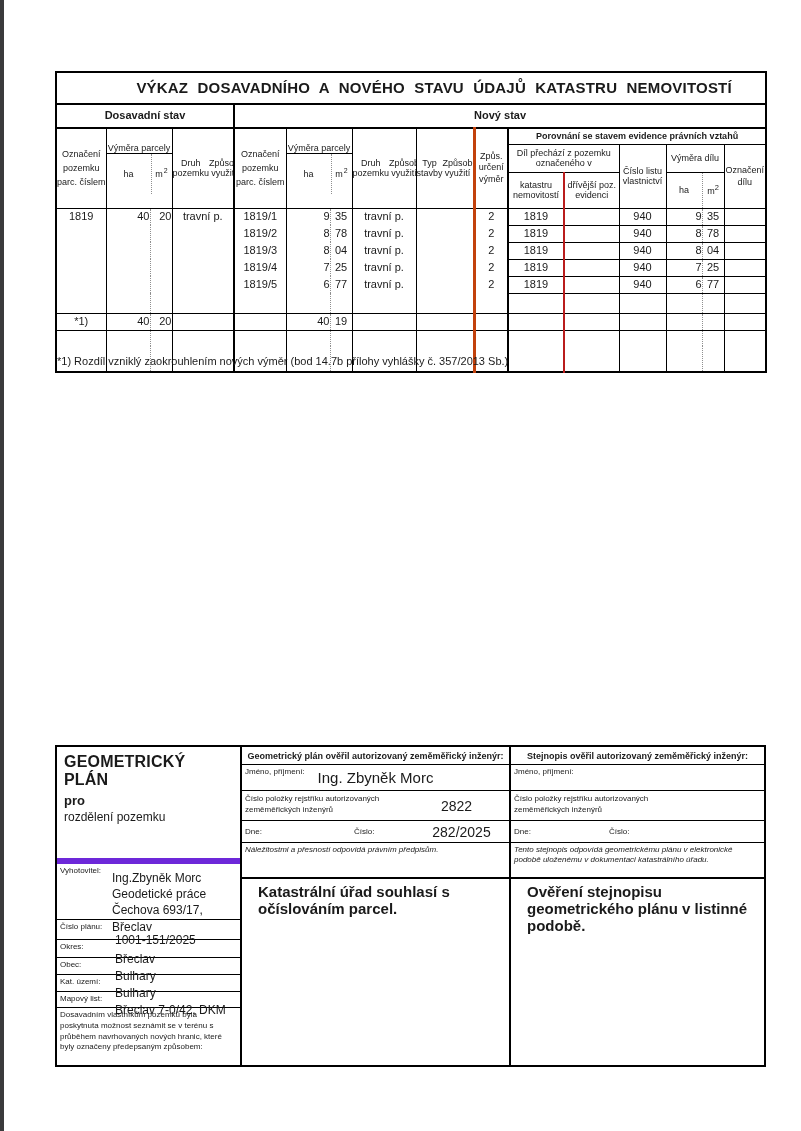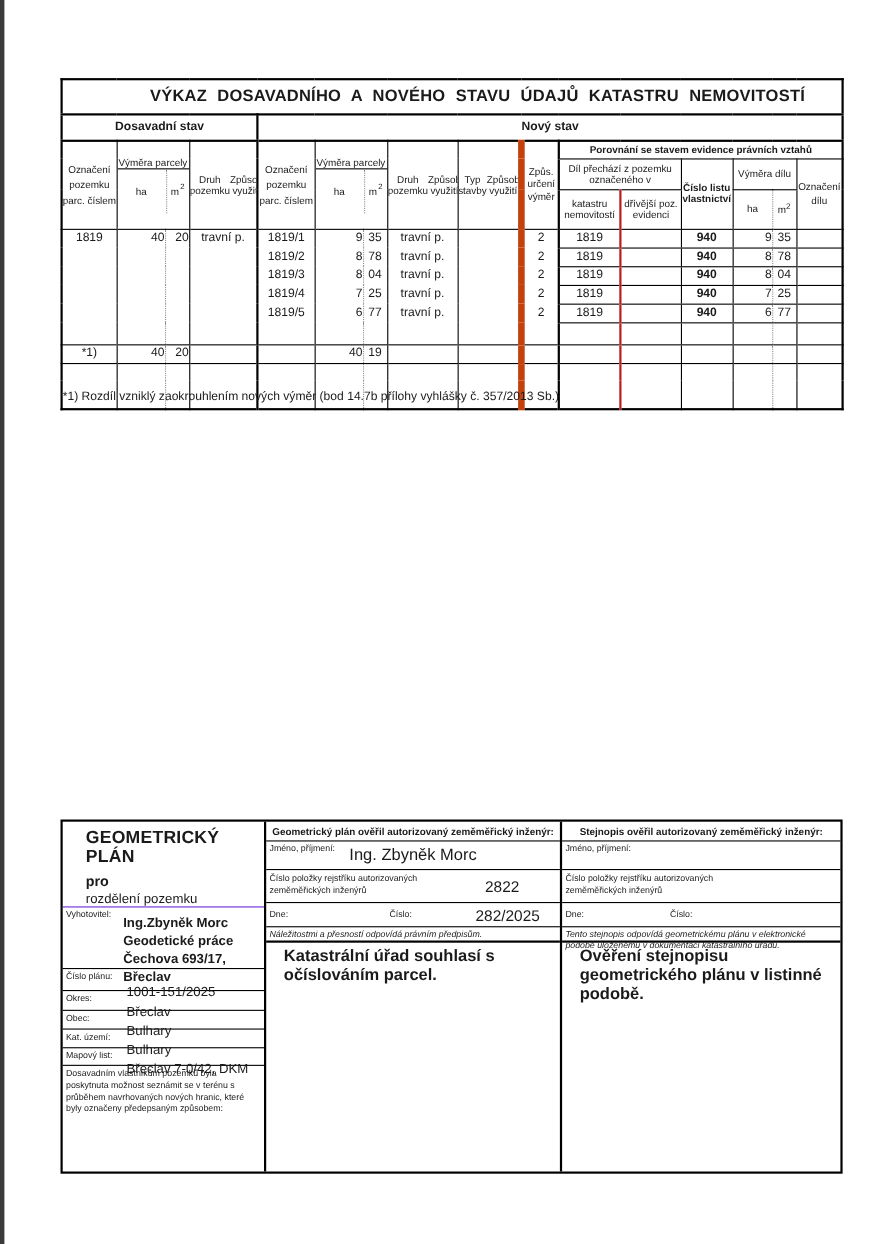--- a/index.html
+++ b/index.html
@@ -25,7 +25,7 @@
   td.c7{border-left:1px dotted #8f8f8f;text-align:center;}
   td.c8{border-left:1px solid #000;text-align:center;}
   td.c9{border-left:1px solid #000;}
-  td.c10{border-left:6px solid #c2410c;text-align:center;}
+  td.c10{border-left:3px solid #c2410c;text-align:center;}
   td.c11{border-left:2px solid #000;text-align:center;}
   td.c12{border-left:2px solid #b91c1c;margin-left:32px;}
   td.c13{border-left:1px solid #000;text-align:center;font-weight:bold;}

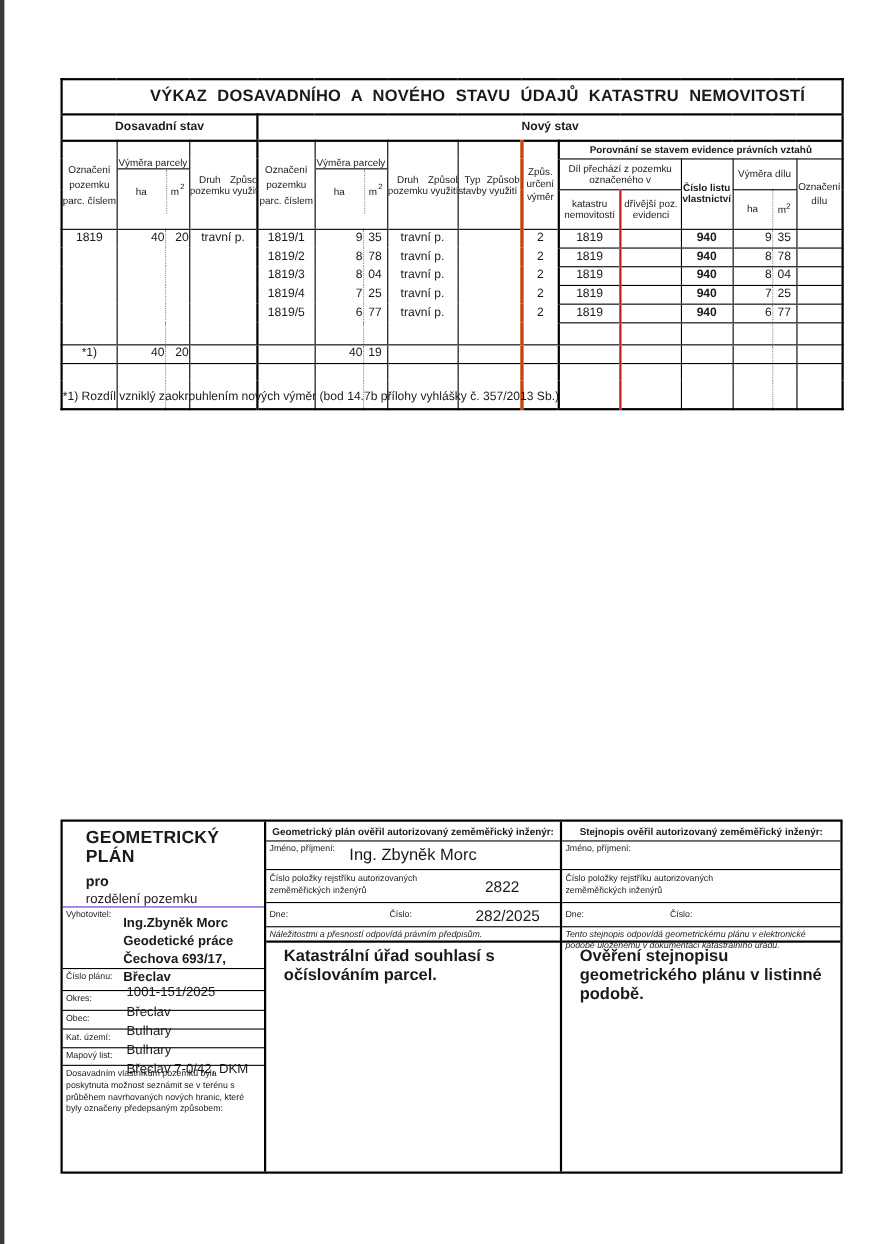--- a/index.html
+++ b/index.html
@@ -28,7 +28,7 @@
   td.c10{border-left:3px solid #c2410c;text-align:center;}
   td.c11{border-left:2px solid #000;text-align:center;}
   td.c12{border-left:2px solid #b91c1c;margin-left:32px;}
-  td.c13{border-left:1px solid #000;text-align:center;font-weight:bold;}
+  td.c13{border-left:1px solid #000;text-align:center;}
   td.c14{border-left:1px solid #000;text-align:right;padding-right:3px;}
   td.c15{border-left:1px dotted #8f8f8f;text-align:center;}
   td.c16{border-left:1px solid #000;}

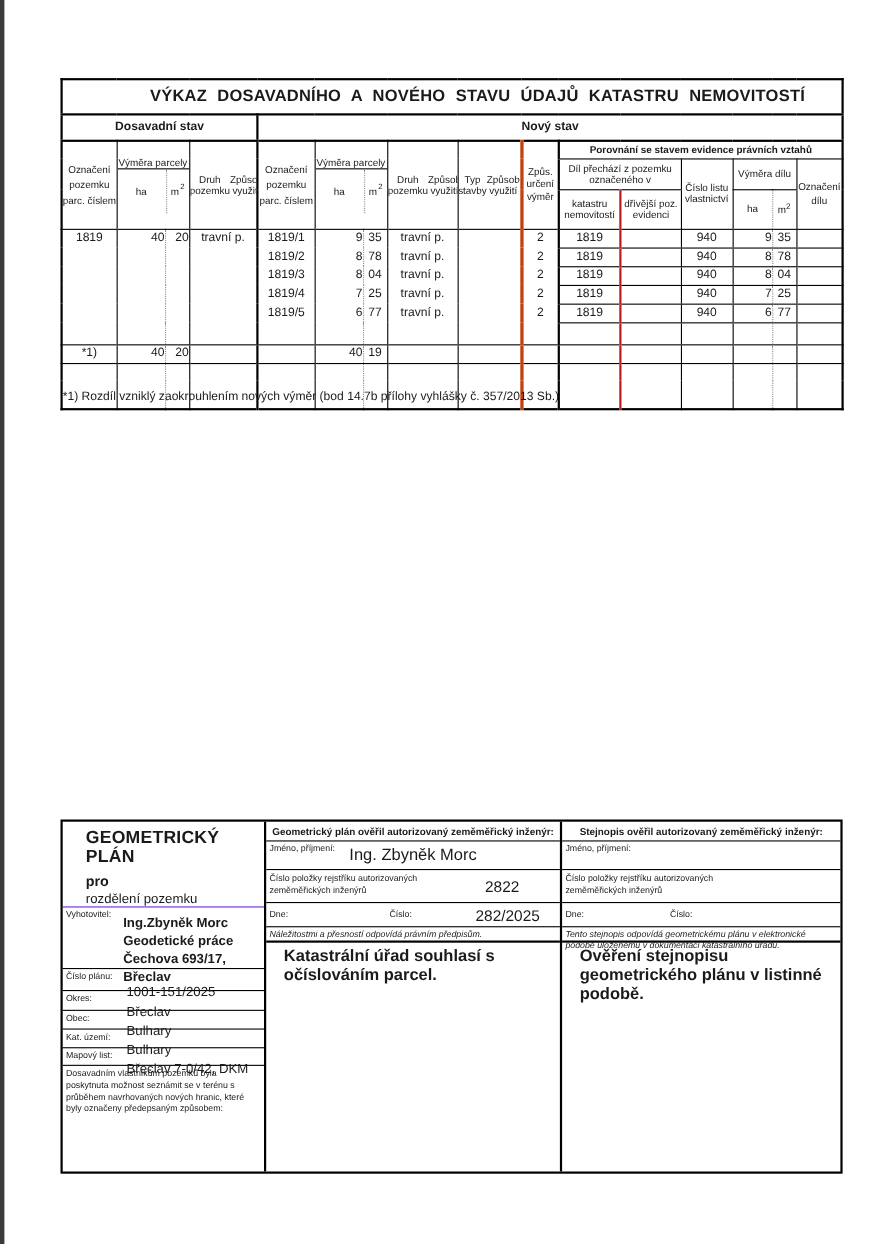--- a/index.html
+++ b/index.html
@@ -66,7 +66,7 @@
   .pcol-mid{width:269px;border-left:2px solid #000;display:flex;flex-direction:column;}
   .pcol-right{flex:1;border-left:2px solid #000;display:flex;flex-direction:column;}
 
-  .gp-head{height:78px;border-bottom:1px solid #6d28d9;box-sizing:border-box;padding:6px 6px 0 21px;}
+  .gp-head{height:117px;border-bottom:6px solid #6d28d9;box-sizing:border-box;padding:6px 6px 0 7px;}
   .gp-title{font-size:16px;font-weight:bold;letter-spacing:.2px;}
   .gp-pro{font-size:13px;font-weight:bold;margin-top:4px;}
   .gp-purpose{font-size:12px;margin-top:2px;}

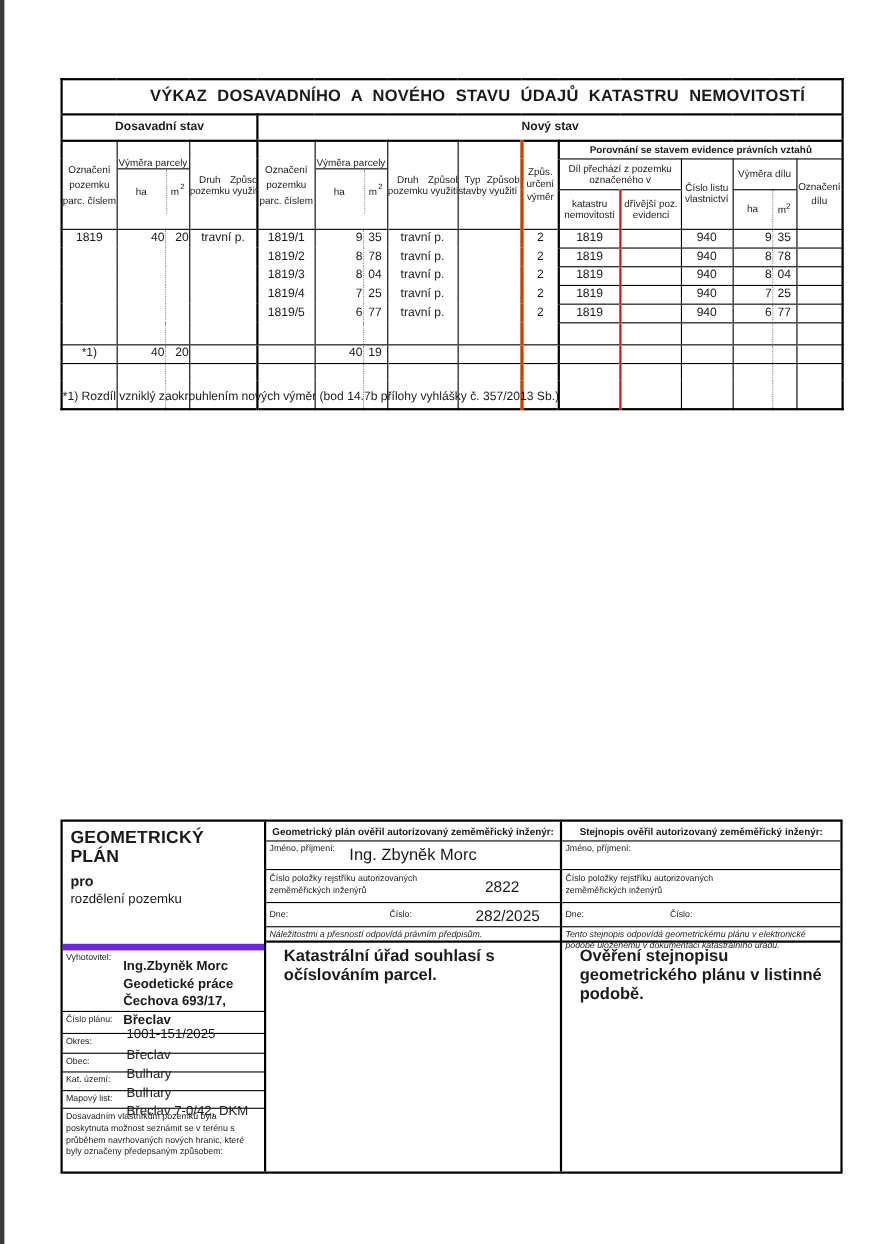--- a/index.html
+++ b/index.html
@@ -80,7 +80,7 @@
   .r20{height:20px;} .r18{height:18px;} .r17{height:17px;} .r16{height:16px;}
   .notice{font-size:8px;line-height:1.35;padding:2px 3px;}
 
-  .verify{height:110px;border-bottom:2px solid #000;box-sizing:border-box;display:flex;flex-direction:column;}
+  .verify{height:132px;border-bottom:2px solid #000;box-sizing:border-box;display:flex;flex-direction:column;}
   .vhead{height:17px;border-bottom:1px solid #000;font-size:9px;font-weight:bold;text-align:center;
          display:flex;align-items:center;justify-content:center;flex:none;}
   .vrow{border-bottom:1px solid #000;box-sizing:border-box;position:relative;flex:none;}

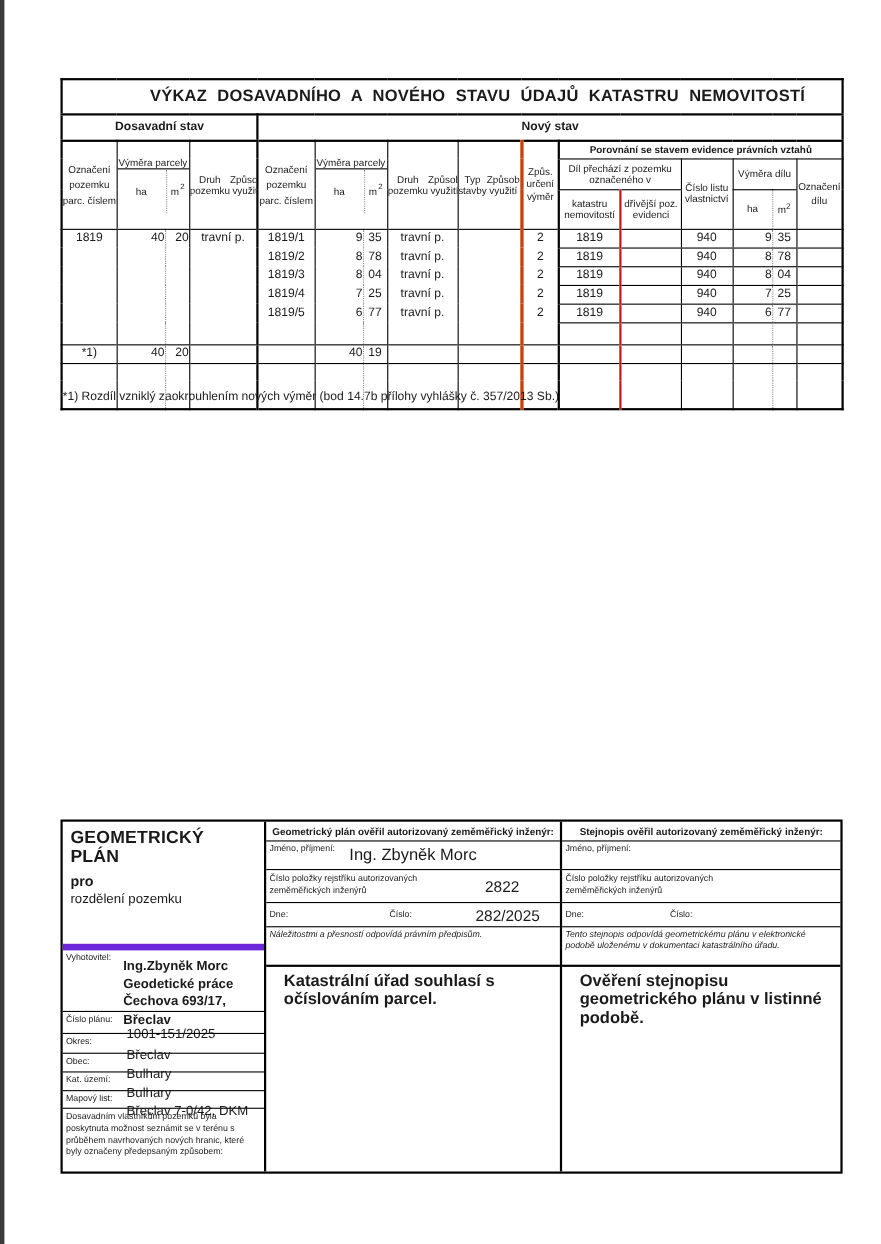--- a/index.html
+++ b/index.html
@@ -73,7 +73,7 @@
 
   .maker{height:56px;border-bottom:1px solid #000;box-sizing:border-box;position:relative;}
   .flabel{font-size:8px;padding:2px 0 0 3px;}
-  .maker-lines{position:absolute;left:55px;top:6px;font-size:12px;line-height:1.35;font-weight:bold;}
+  .maker-lines{position:absolute;left:55px;top:6px;font-size:12px;line-height:1.35;}
   .frow{border-bottom:1px solid #000;box-sizing:border-box;display:flex;align-items:center;}
   .frow .flabel{width:55px;flex:none;align-self:flex-start;}
   .fvalue{font-size:12px;flex:1;margin-top:20px;}

